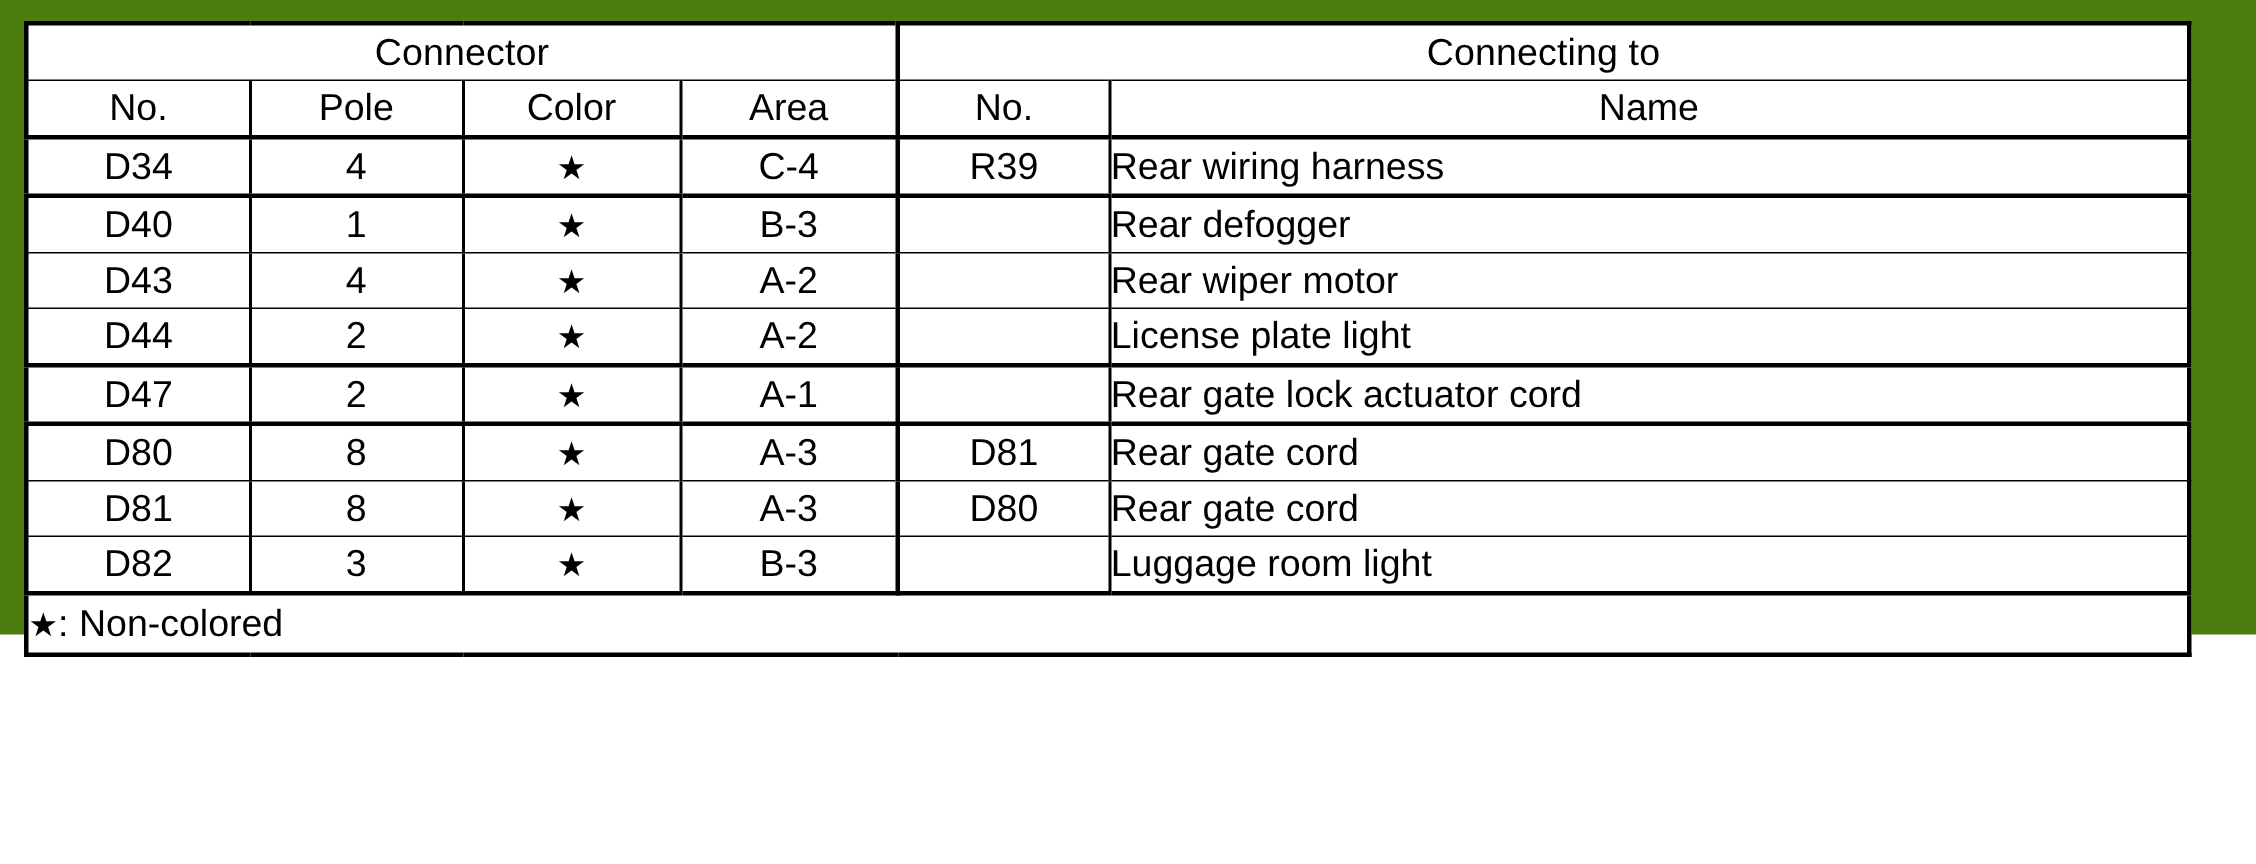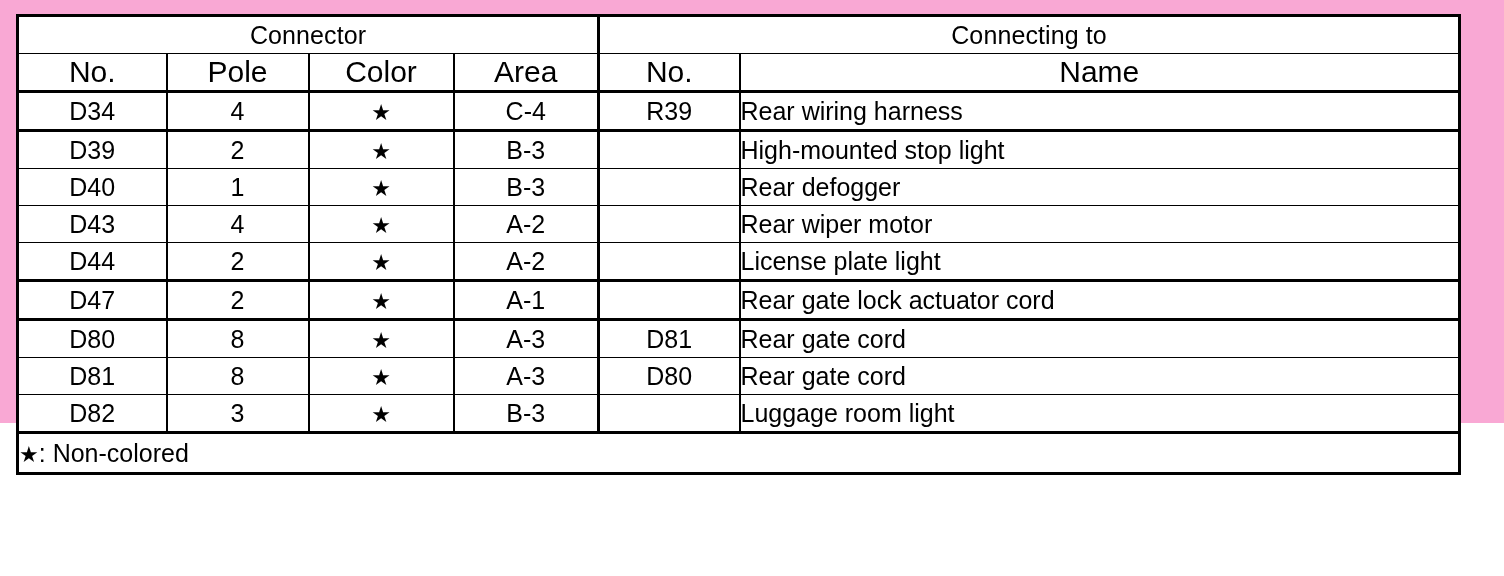--- a/index.html
+++ b/index.html
@@ -20,7 +20,7 @@
     position: relative;
     width: 1504px;
     height: 423px;
-    background: #f9a8d4;
+    background: #4d7c0f;
   }
 
   

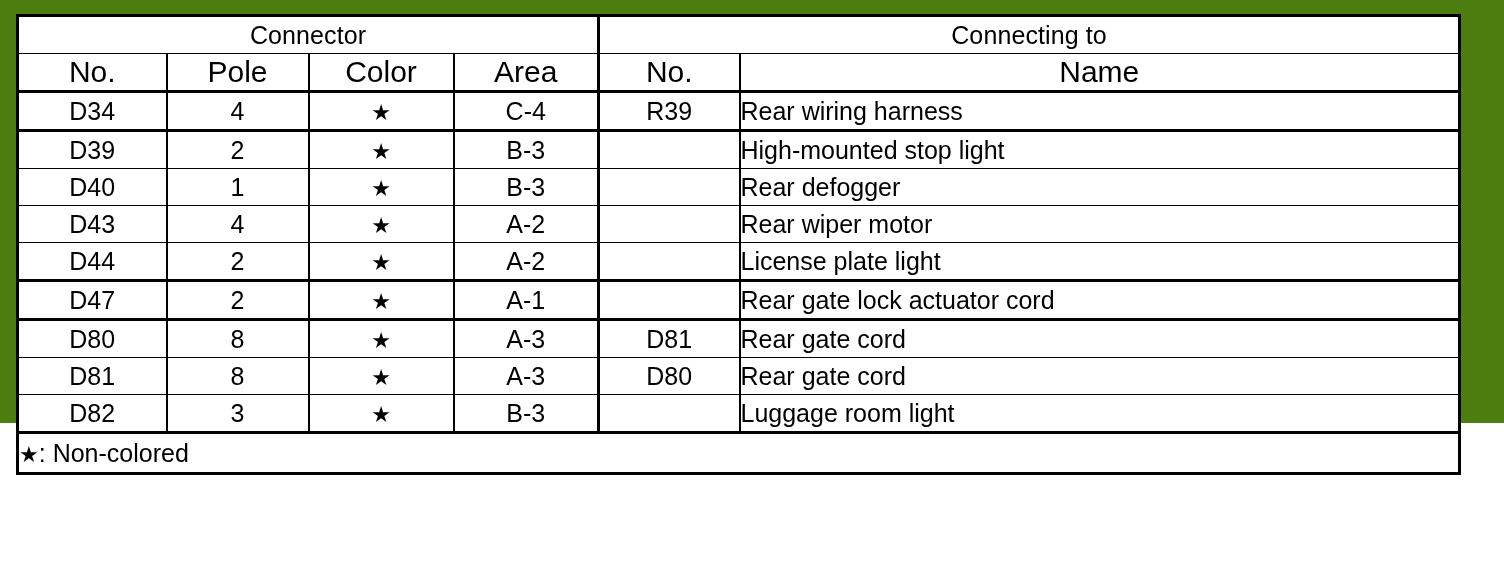--- a/index.html
+++ b/index.html
@@ -65,7 +65,7 @@
   .colhead {
     height: 36px;
     text-align: center;
-    font-size: 30px;
+    font-size: 25px;
   }
 
   

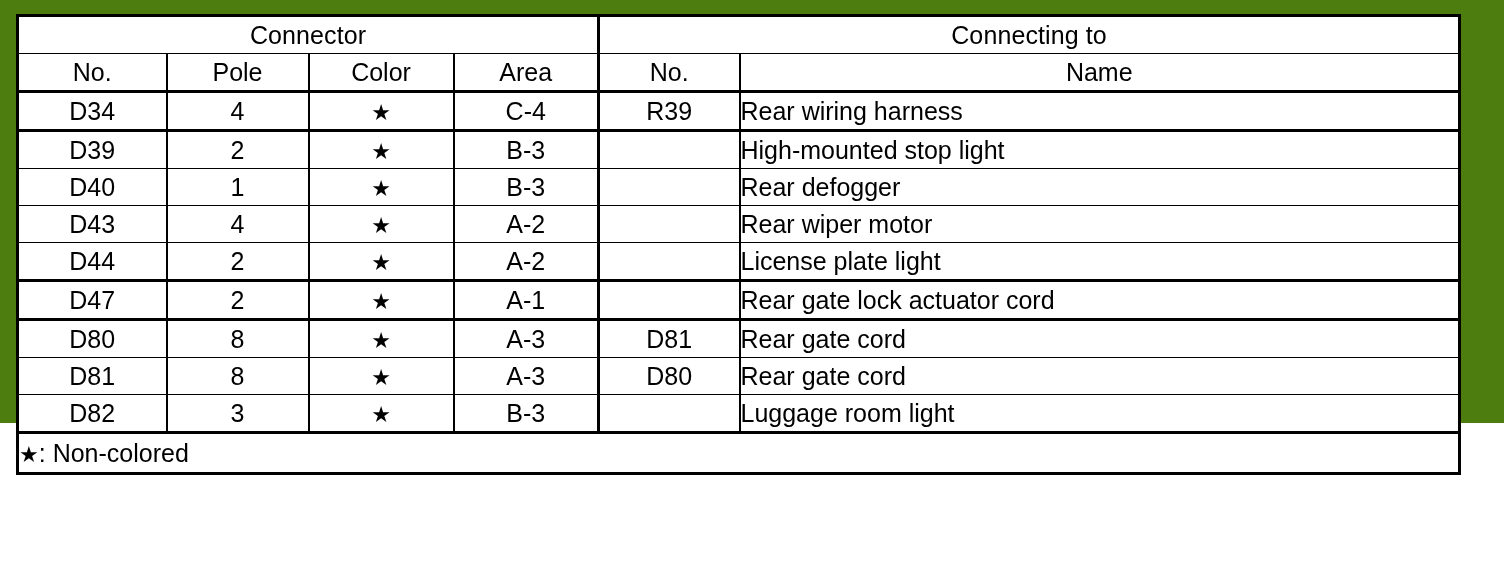--- a/index.html
+++ b/index.html
@@ -130,14 +130,6 @@
           <td class="cell c-left hr-thick">Rear wiring harness</td>
         </tr>
         <tr>
-          <td class="cell c-center hr-thin vr-thin">D39</td>
-          <td class="cell c-center hr-thin vr-thin">2</td>
-          <td class="cell c-center hr-thin vr-thin"><span class="star">★</span></td>
-          <td class="cell c-center hr-thin vr">B-3</td>
-          <td class="cell c-center hr-thin vr-thin"></td>
-          <td class="cell c-left hr-thin">High-mounted stop light</td>
-        </tr>
-        <tr>
           <td class="cell c-center hr-thin vr-thin">D40</td>
           <td class="cell c-center hr-thin vr-thin">1</td>
           <td class="cell c-center hr-thin vr-thin"><span class="star">★</span></td>

